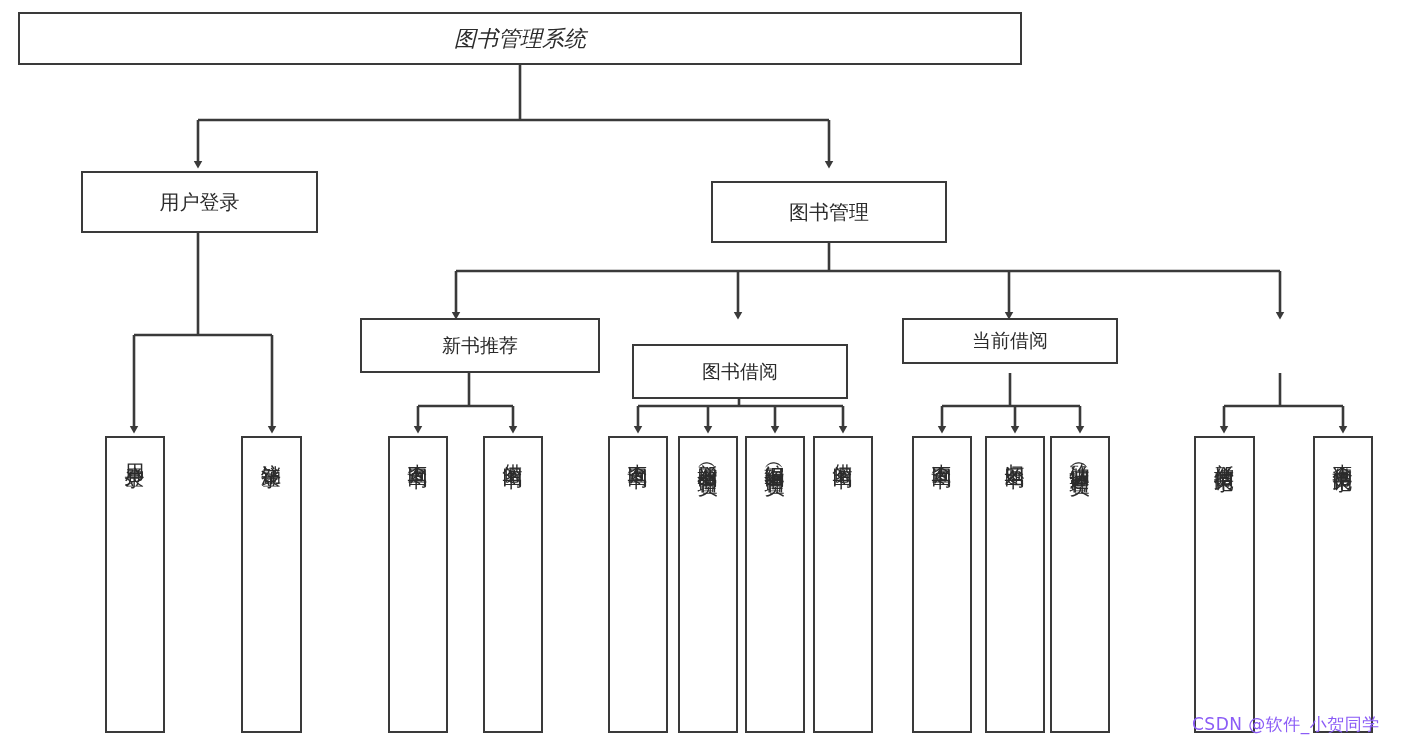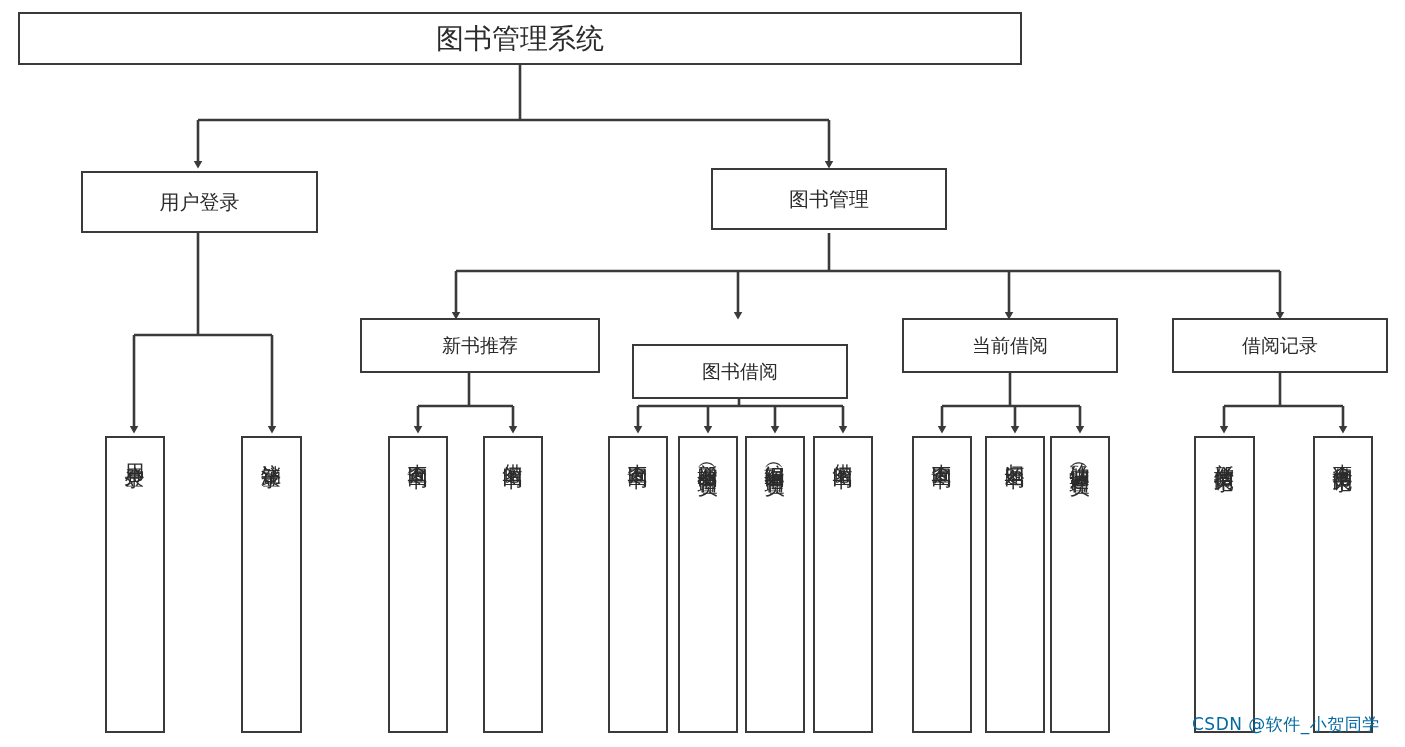--- a/index.html
+++ b/index.html
@@ -37,7 +37,8 @@
     color: #2b2b2b;
   }
   .node.root {
-    font-size: 28px;
+    font-size: 22px;
+    font-style: italic;
   }
   .node.level2 {
     font-size: 20px;

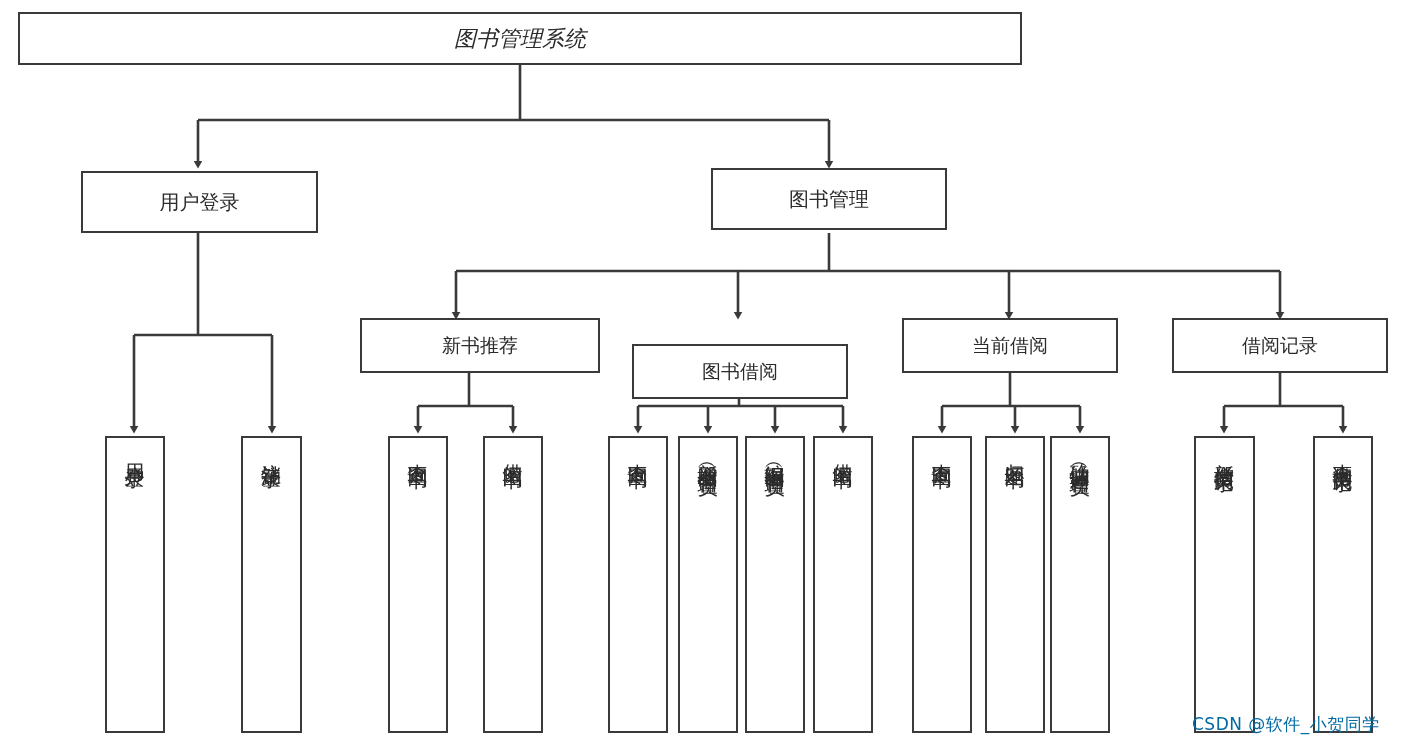--- a/index.html
+++ b/index.html
@@ -129,7 +129,7 @@
   <div class="node level2" style="left:81px; top:171px; width:237px; height:62px;">
     <span>用户登录</span>
   </div>
-  <div class="node level2" style="left:711px; top:168px; width:236px; height:62px;">
+  <div class="node level2" style="left:711px; top:181px; width:236px; height:62px;">
     <span>图书管理</span>
   </div>
 

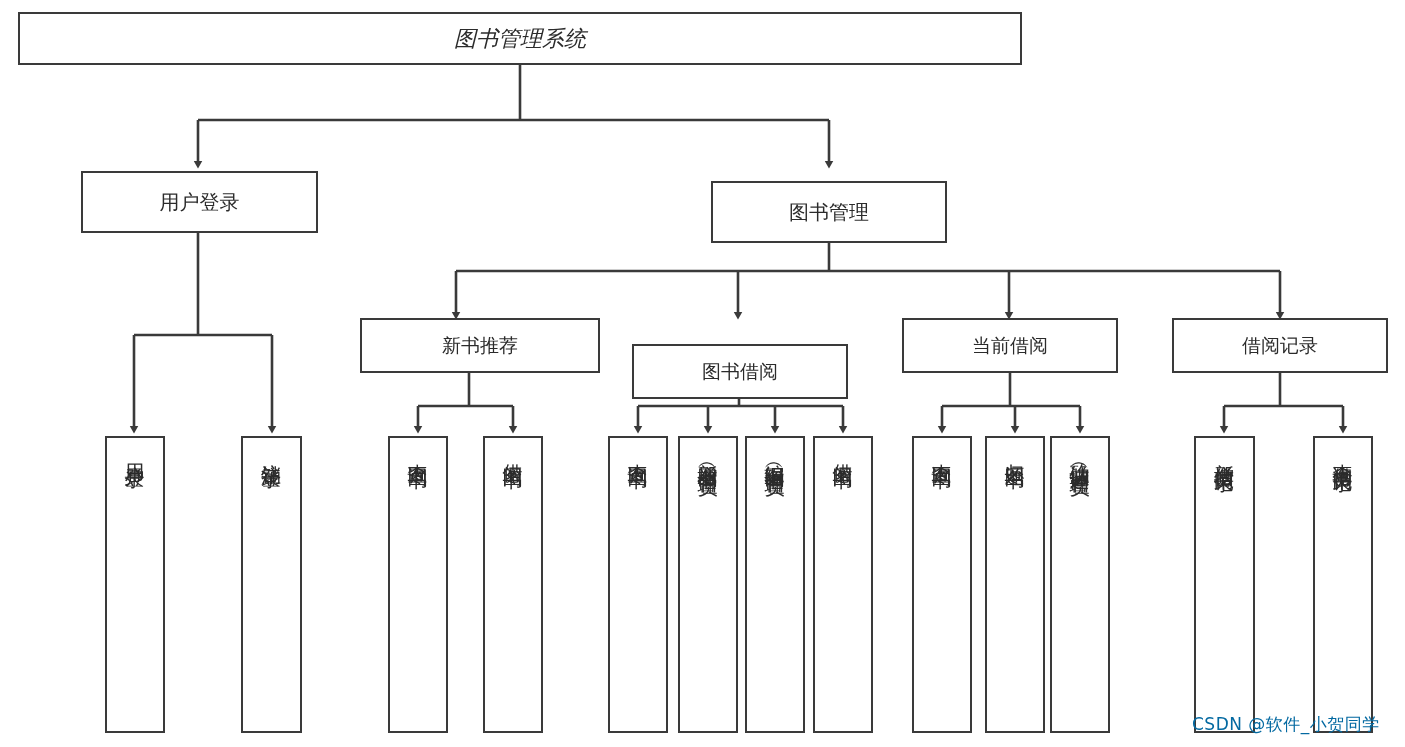--- a/index.html
+++ b/index.html
@@ -139,7 +139,7 @@
   <div class="node level3" style="left:632px; top:318px; width:216px; height:55px;margin-top:26px;">
     <span>图书借阅</span>
   </div>
-  <div class="node level3" style="left:902px; top:318px; width:216px; height:55px;">
+  <div class="node level3" style="left:902px; top:318px; width:216px; height:46px;">
     <span>当前借阅</span>
   </div>
   <div class="node level3" style="left:1172px; top:318px; width:216px; height:55px;">

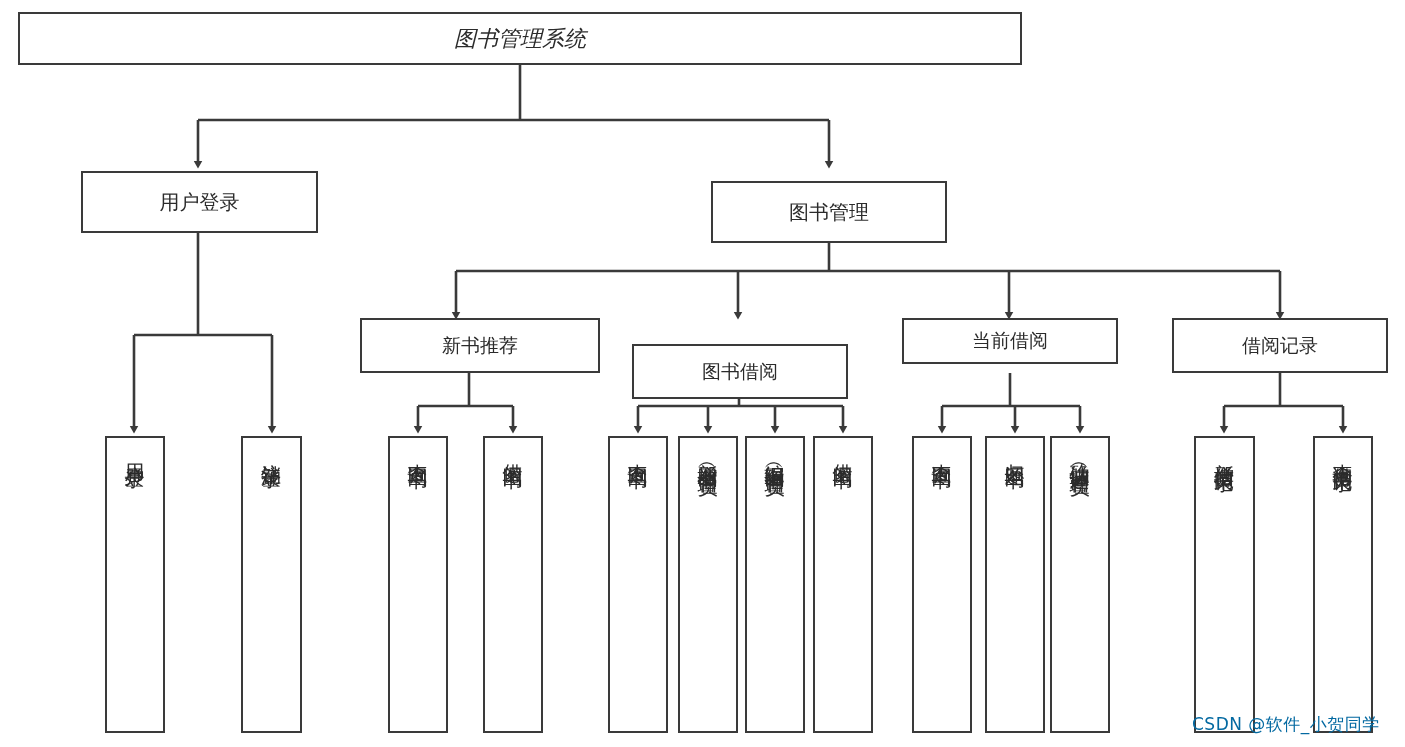--- a/index.html
+++ b/index.html
@@ -142,9 +142,6 @@
   <div class="node level3" style="left:902px; top:318px; width:216px; height:46px;">
     <span>当前借阅</span>
   </div>
-  <div class="node level3" style="left:1172px; top:318px; width:216px; height:55px;">
-    <span>借阅记录</span>
-  </div>
 
   <div class="node leaf" style="left:105px; top:436px; width:60px; height:297px;">
     <span class="vtext">用户登录</span>

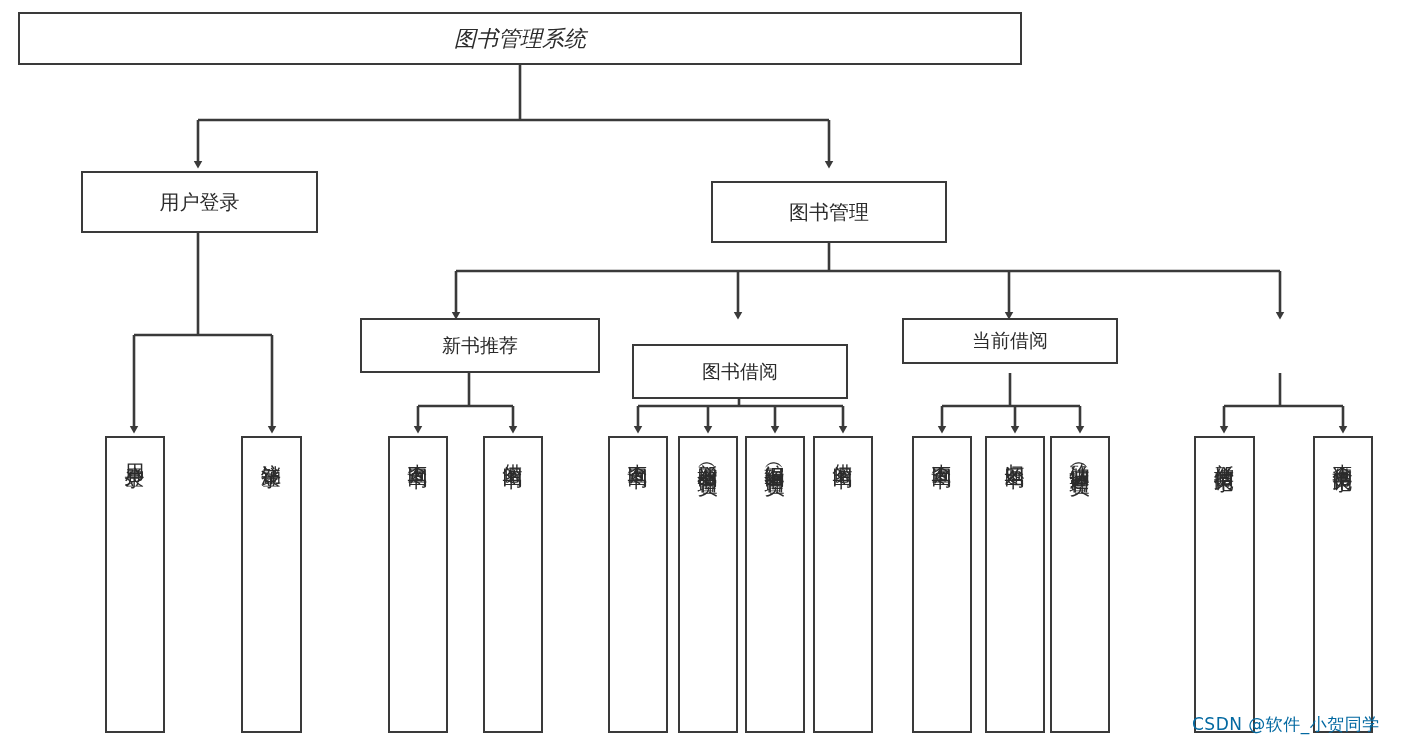--- a/index.html
+++ b/index.html
@@ -62,7 +62,7 @@
   .watermark {
     position: absolute;
     font-size: 17px;
-    color: #0369a1;
+    color: #8b5cf6;
     white-space: nowrap;
     letter-spacing: 0.5px;
   }

